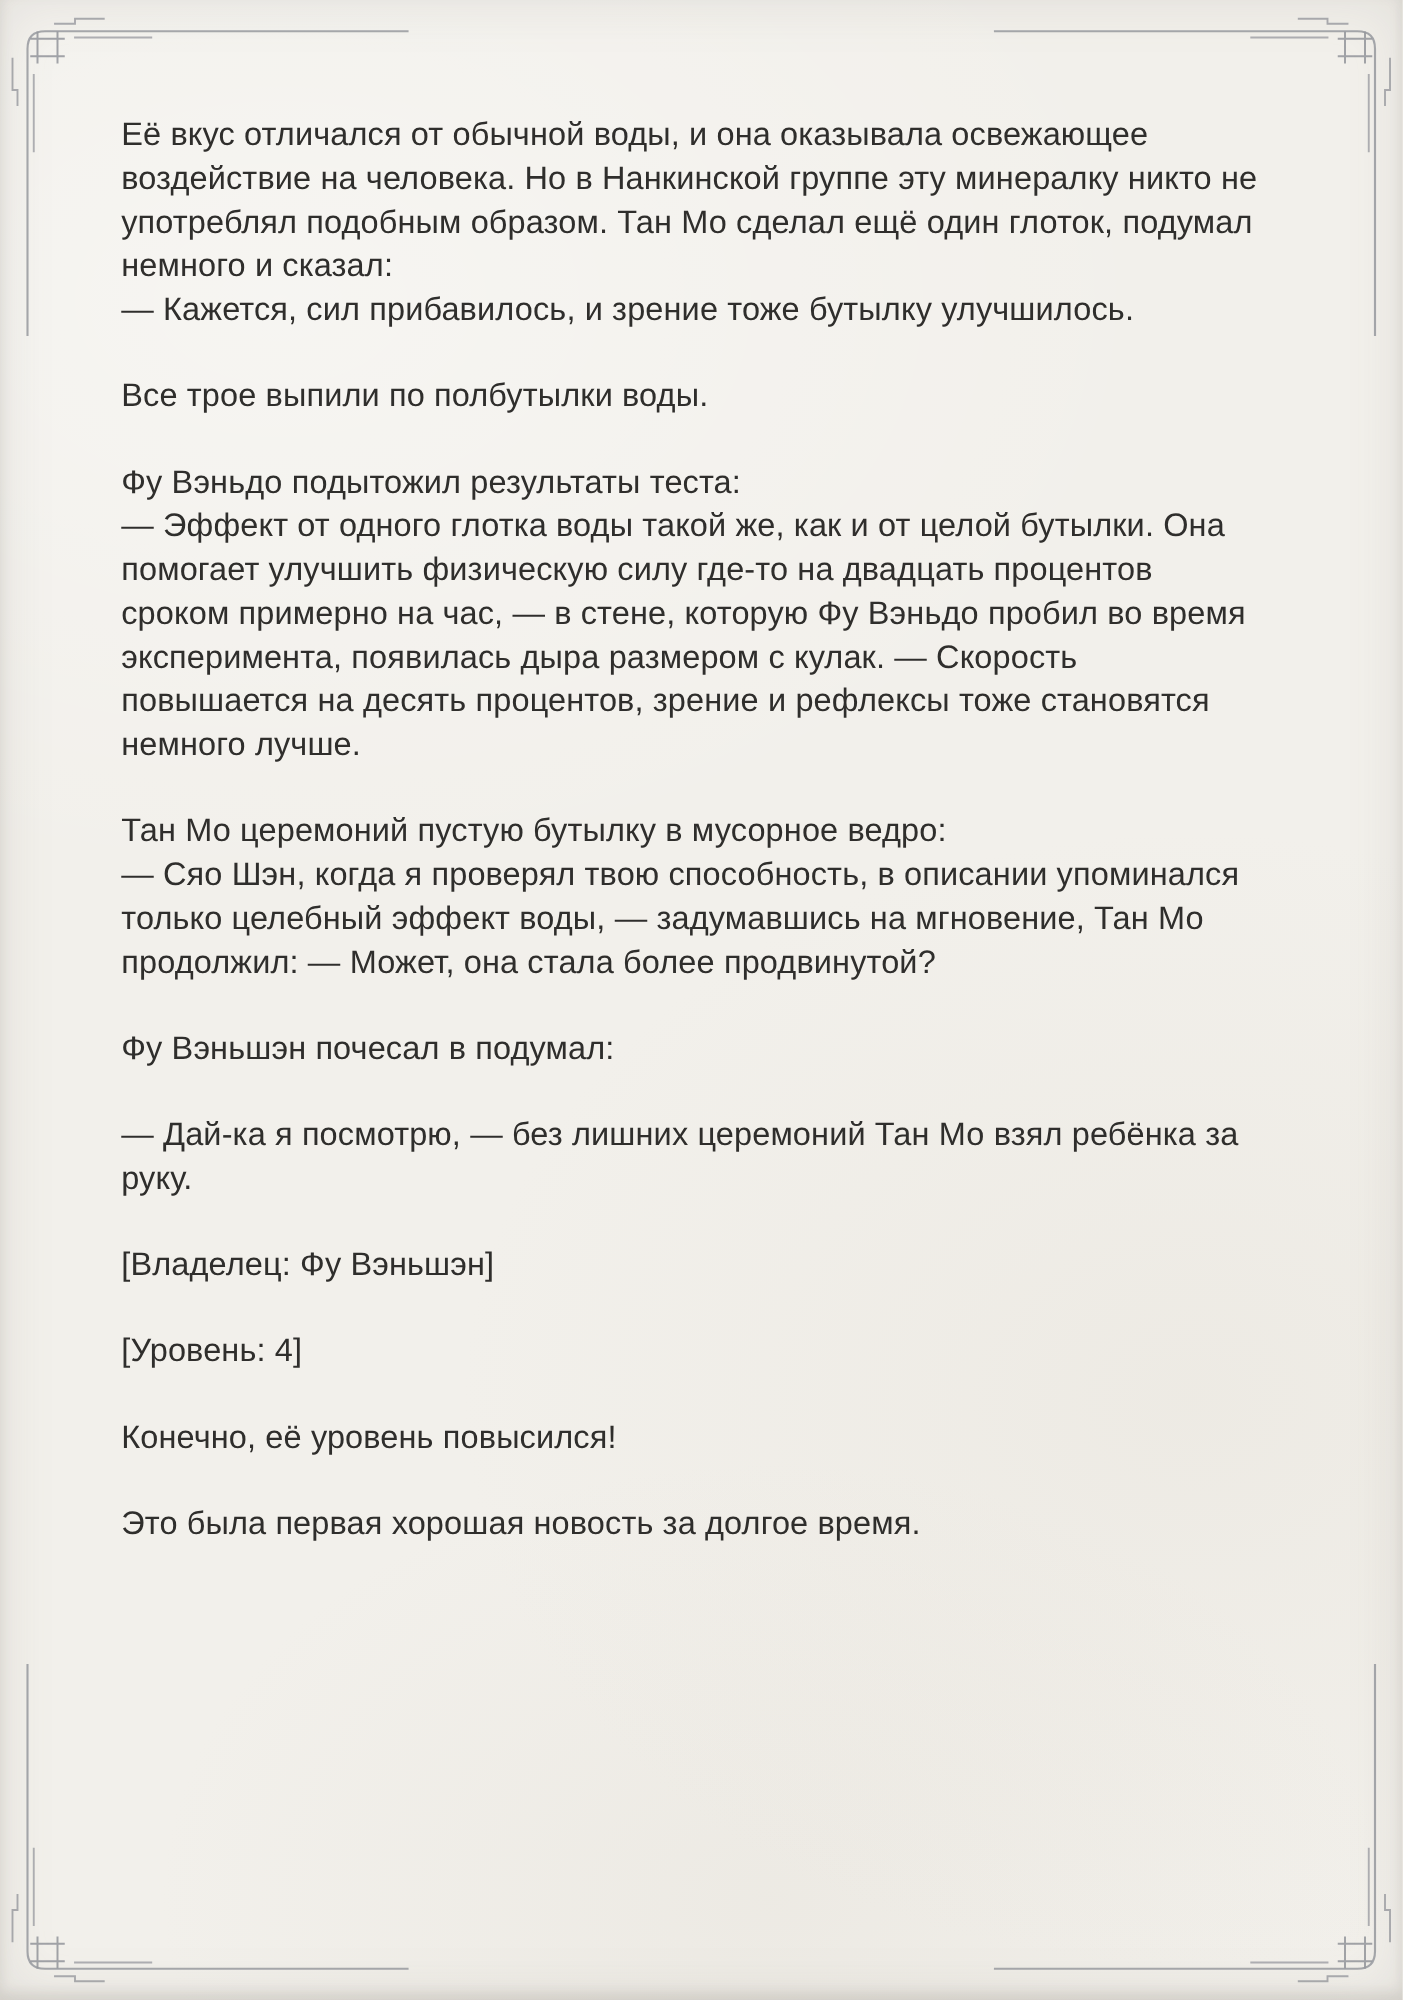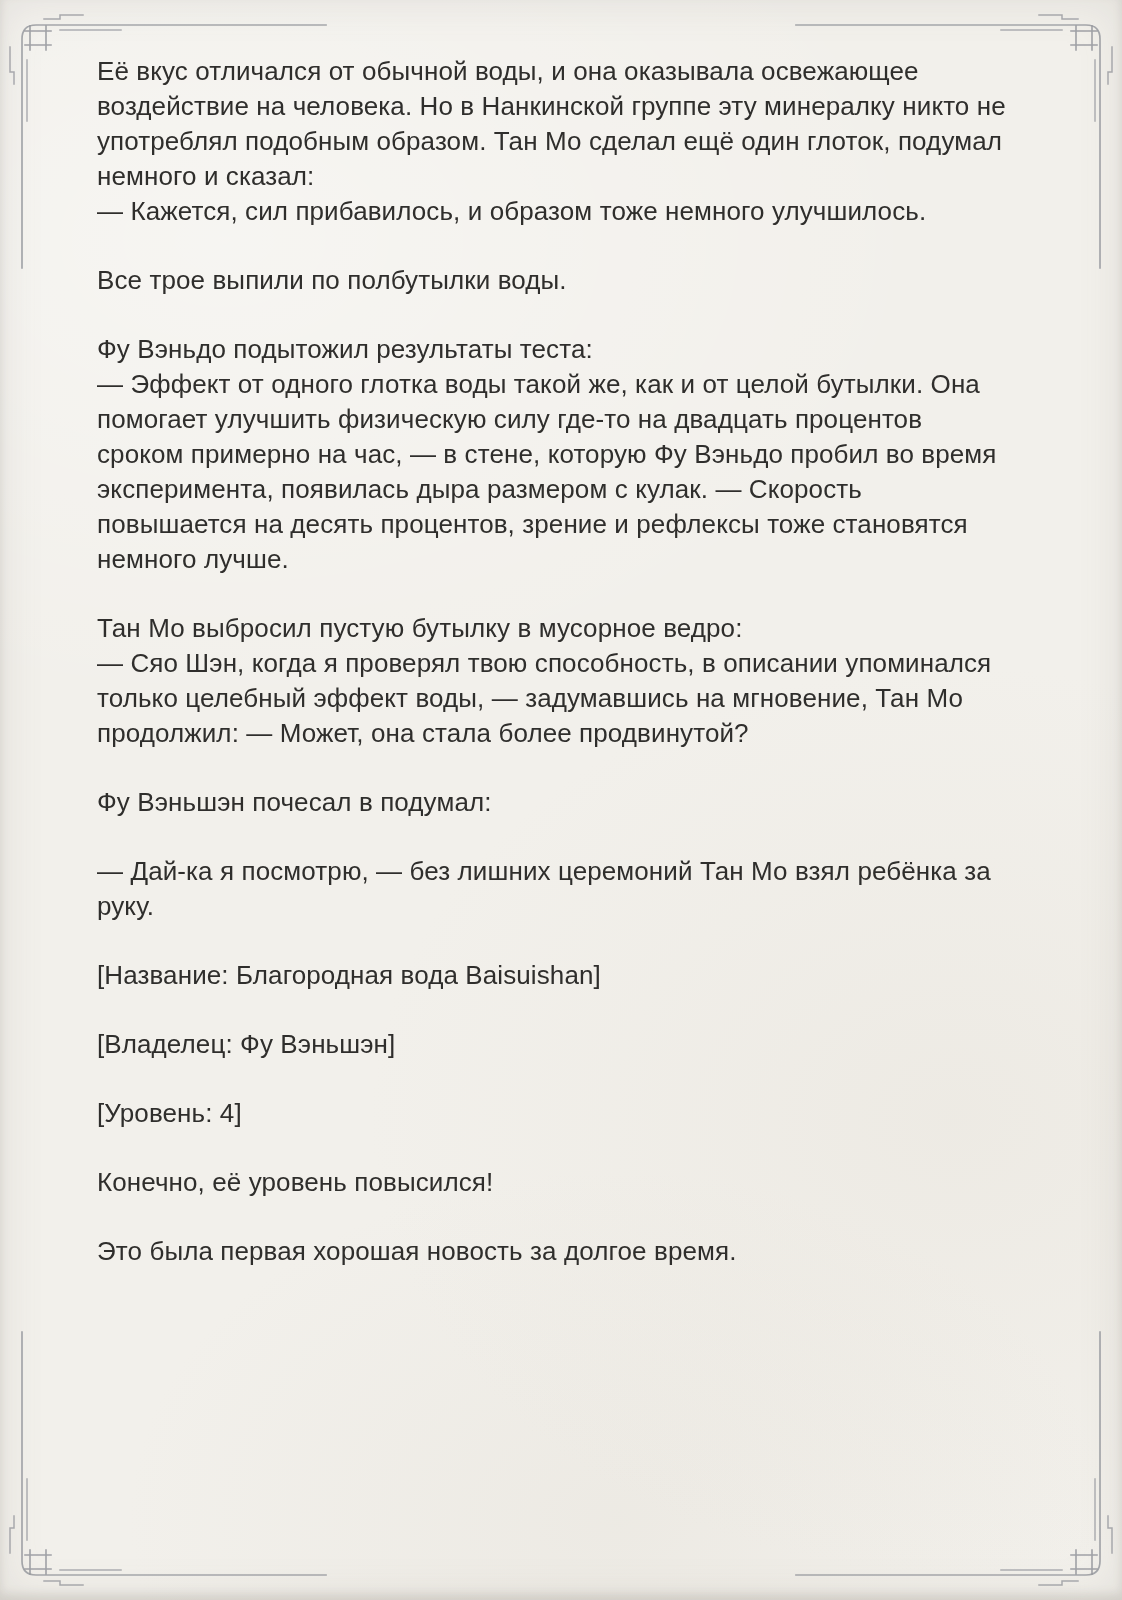--- a/index.html
+++ b/index.html
@@ -44,7 +44,7 @@
   main{
     position:absolute;
     top:0;left:0;right:0;
-    padding:54px 95px 0 97px;
+    padding:90px 95px 0 97px;
     color:var(--ink);
   }
   .group{margin:0 0 34px 0;}

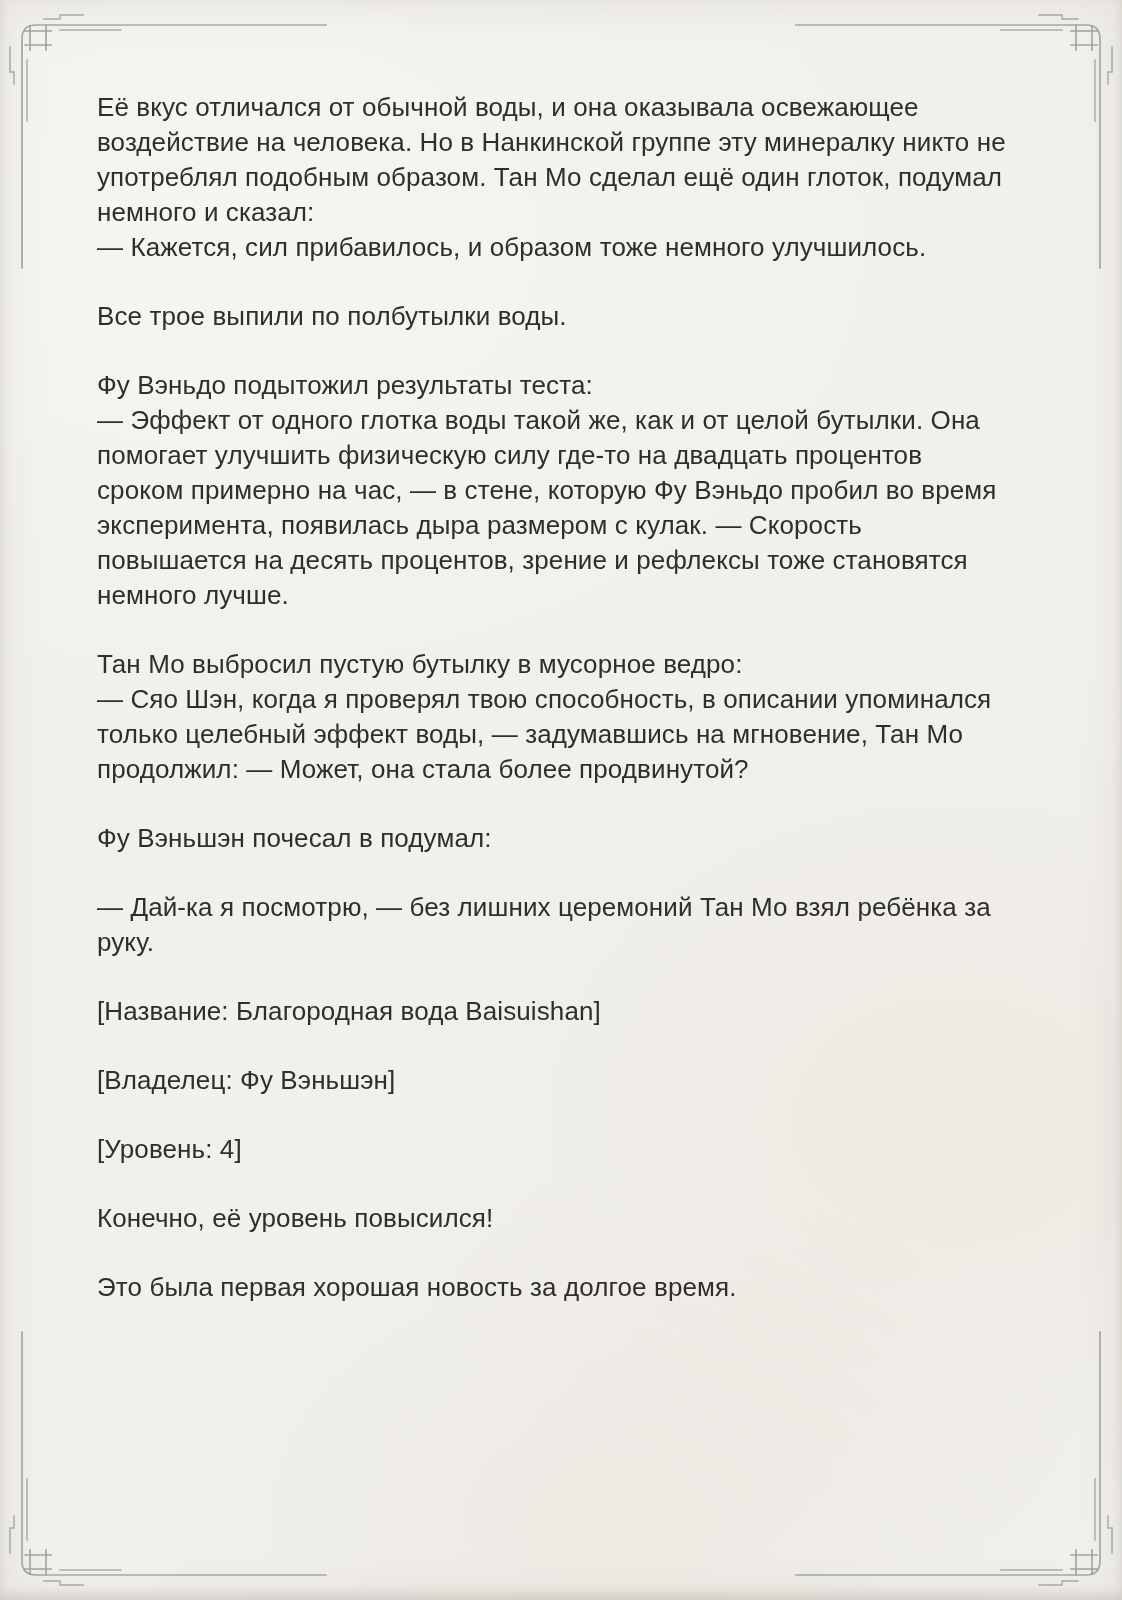--- a/index.html
+++ b/index.html
@@ -101,7 +101,7 @@
 <main>
   <section class="group">
     <p>Её вкус отличался от обычной воды, и она оказывала освежающее воздействие на человека. Но в Нанкинской группе эту минералку никто не употреблял подобным образом. Тан Мо сделал ещё один глоток, подумал немного и сказал:</p>
-    <p>— Кажется, сил прибавилось, и образом тоже немного улучшилось.</p>
+    <p>— Кажется, сил прибавилось, и зрение тоже бутылку улучшилось.</p>
   </section>
 
   <section class="group">

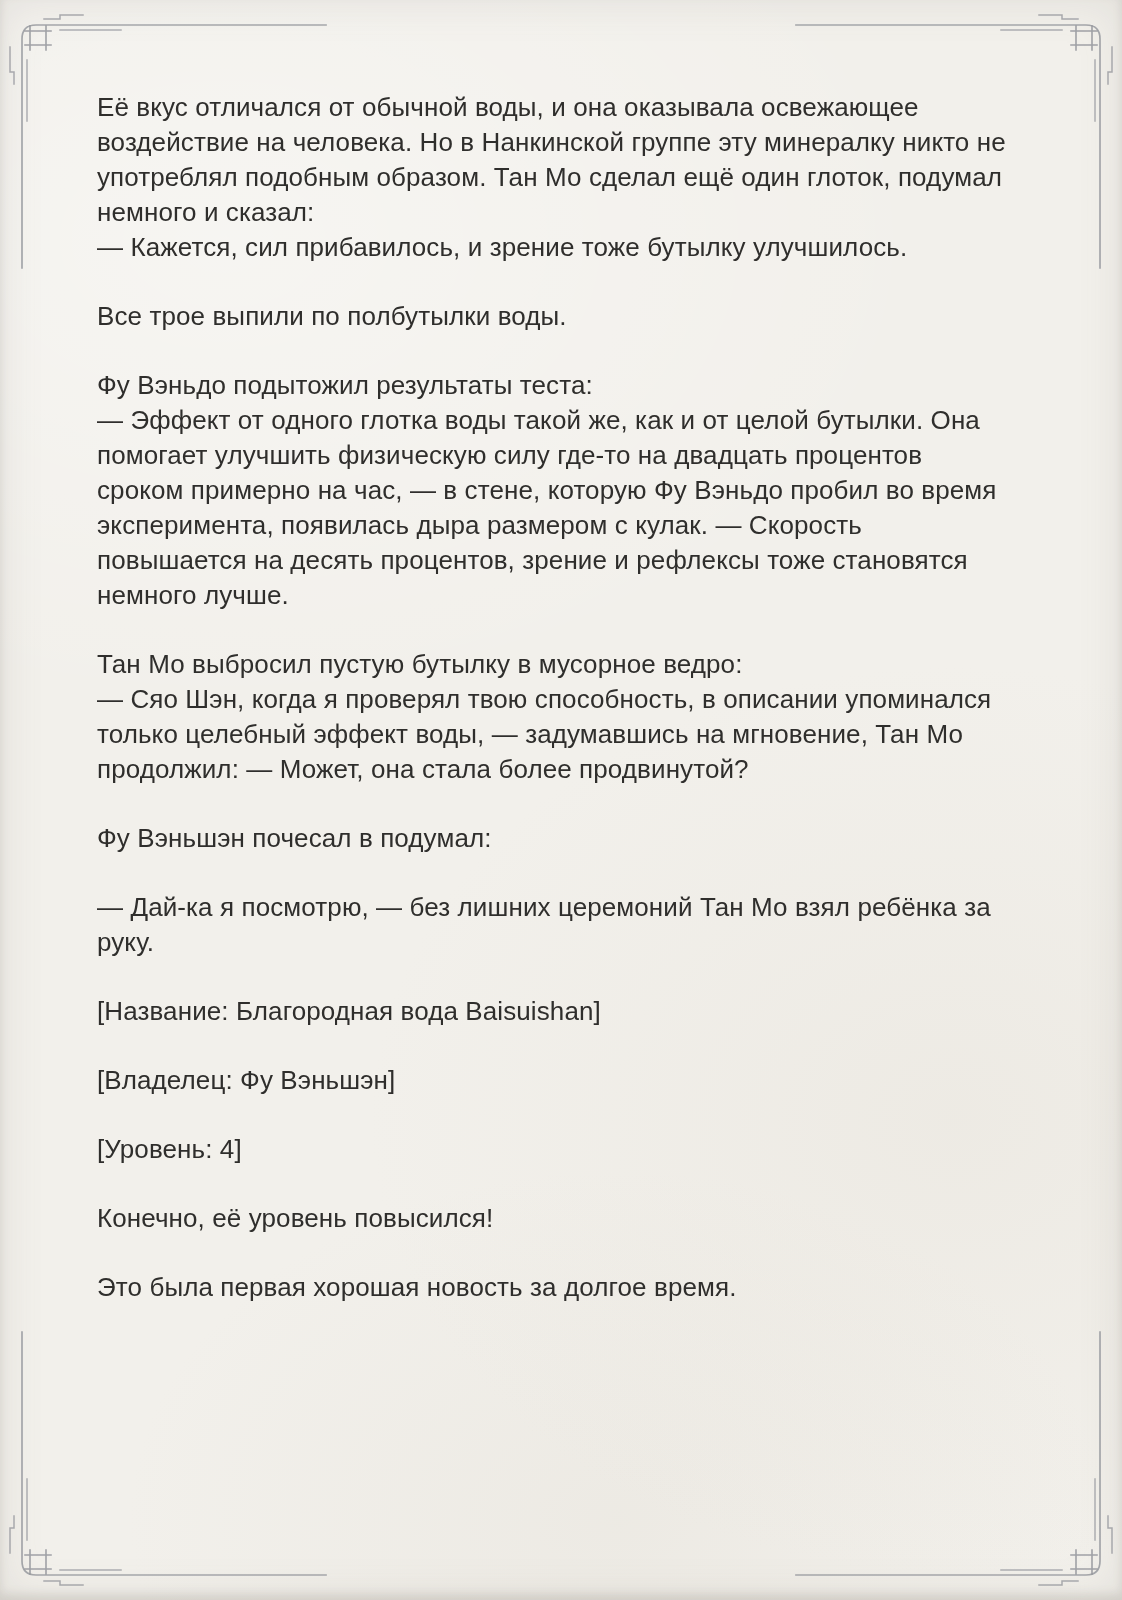--- a/index.html
+++ b/index.html
@@ -114,7 +114,7 @@
   </section>
 
   <section class="group">
-    <p>Тан Мо выбросил пустую бутылку в мусорное ведро:</p>
+    <p>Тан Мо церемоний пустую бутылку в мусорное ведро:</p>
     <p>— Сяо Шэн, когда я проверял твою способность, в описании упоминался только целебный эффект воды, — задумавшись на мгновение, Тан Мо продолжил: — Может, она стала более продвинутой?</p>
   </section>
 

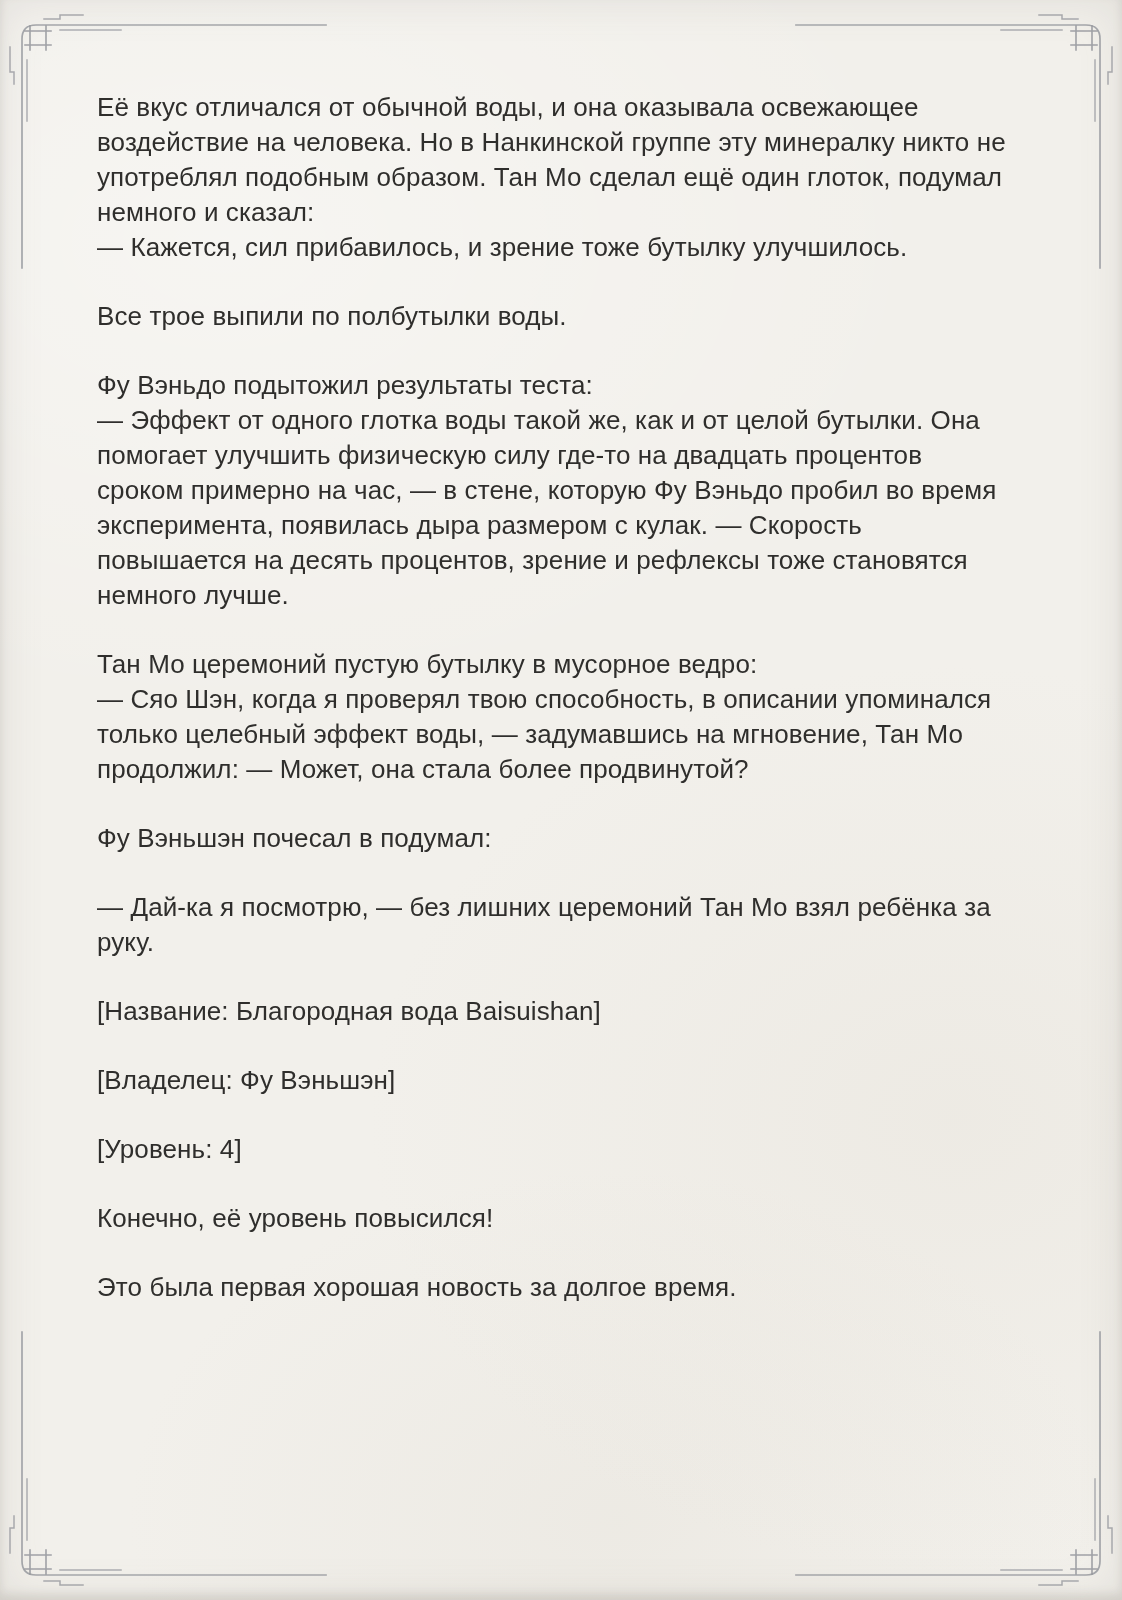--- a/index.html
+++ b/index.html
@@ -126,9 +126,6 @@
     <p>— Дай-ка я посмотрю, — без лишних церемоний Тан Мо взял ребёнка за руку.</p>
   </section>
 
-  <section class="group">
-    <p>[Название: Благородная вода Baisuishan]</p>
-  </section>
 
   <section class="group">
     <p>[Владелец: Фу Вэньшэн]</p>

